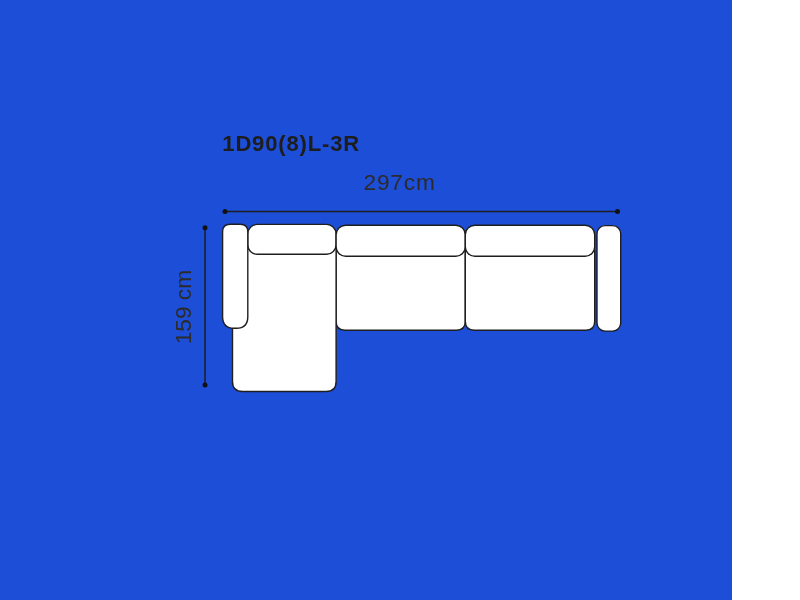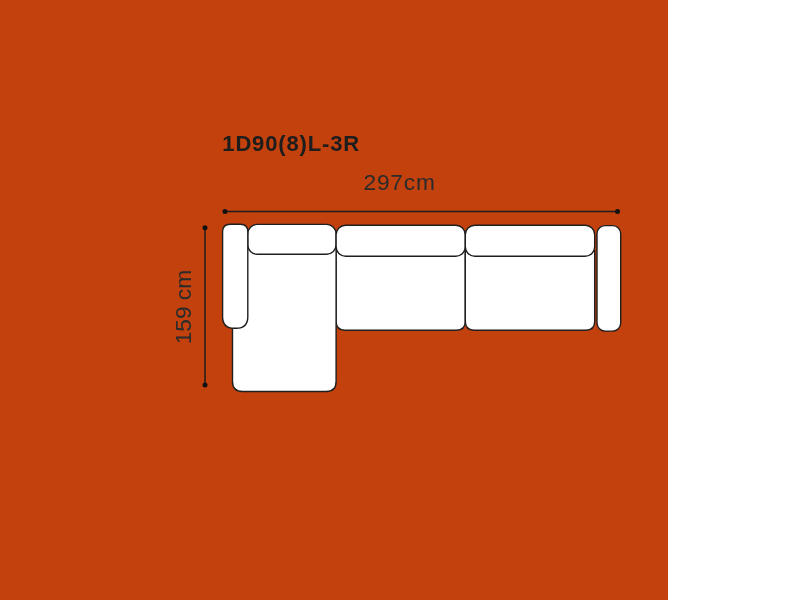--- a/index.html
+++ b/index.html
@@ -3,7 +3,7 @@
 <meta charset="utf-8">
 <style>
   html,body{margin:0;padding:0;background:#ffffff;}
-  .page{position:relative;width:668px;height:600px;background:#c2410c;overflow:hidden;
+  .page{position:relative;width:732px;height:600px;background:#1d4ed8;overflow:hidden;
         font-family:"Liberation Sans", sans-serif;}
 </style>
 </head>

